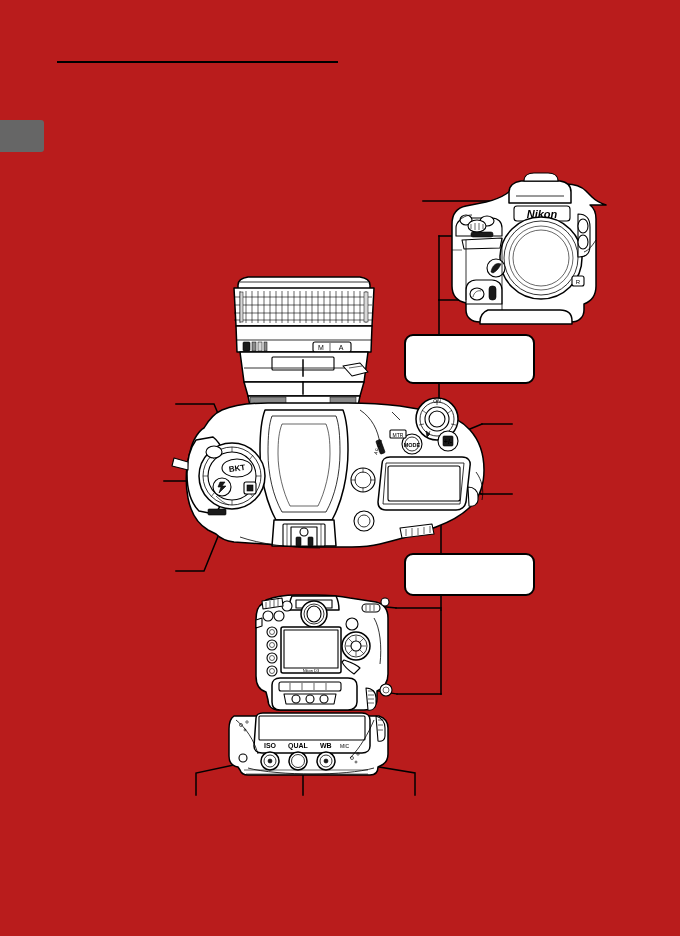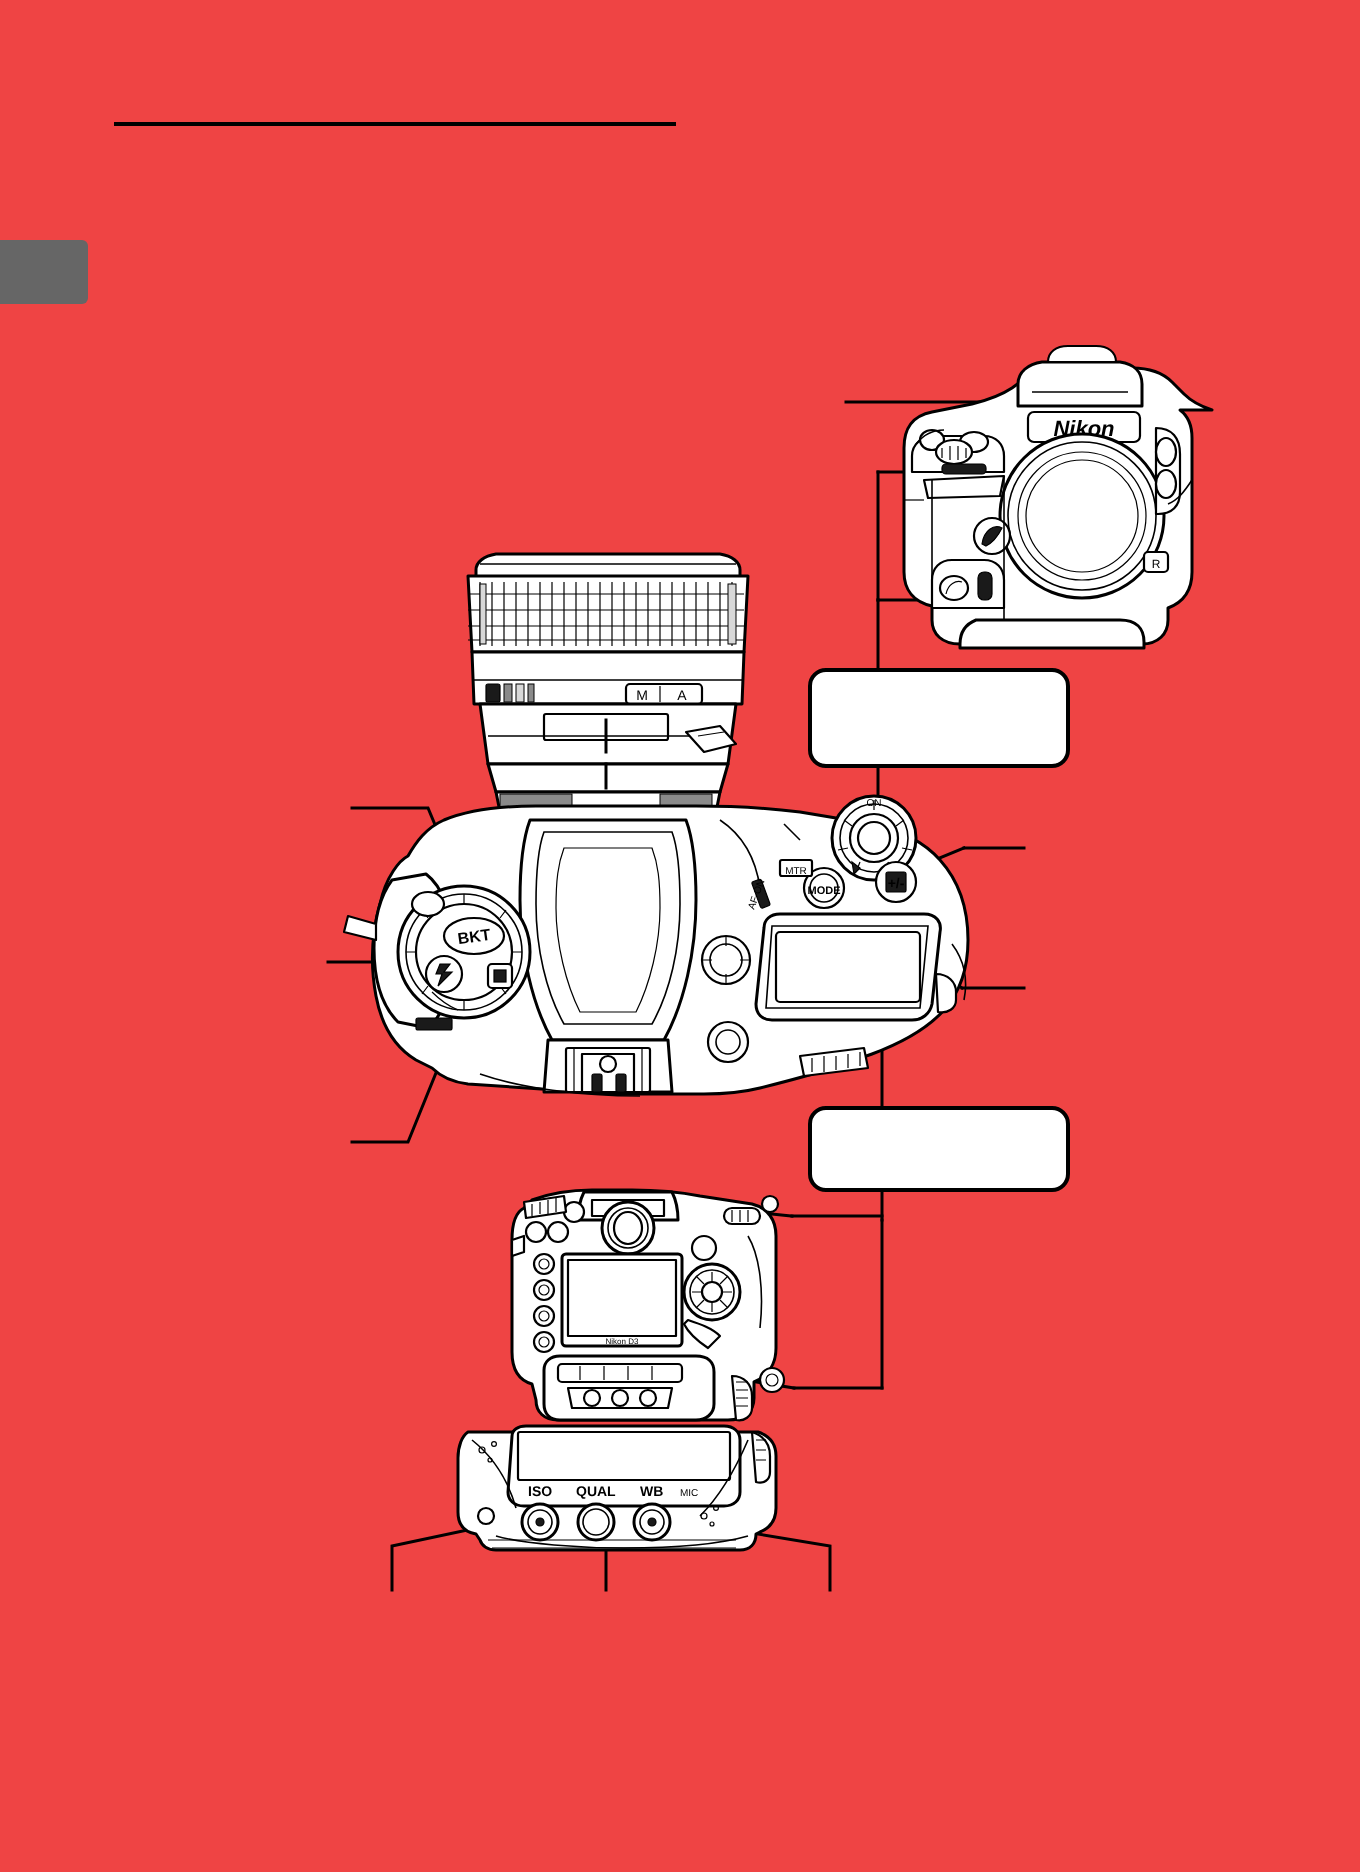--- a/index.html
+++ b/index.html
@@ -15,7 +15,7 @@
     position: relative;
     width: 680px;
     height: 936px;
-    background: #ef4444;
+    background: #b91c1c;
     overflow: hidden;
   }
   

